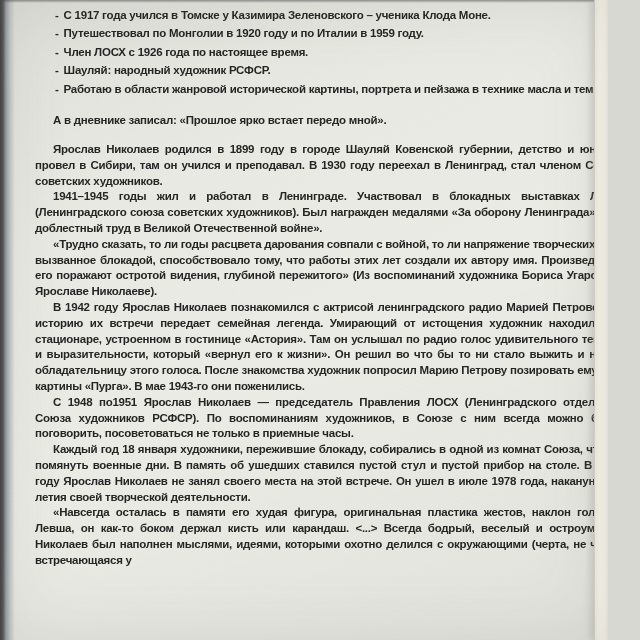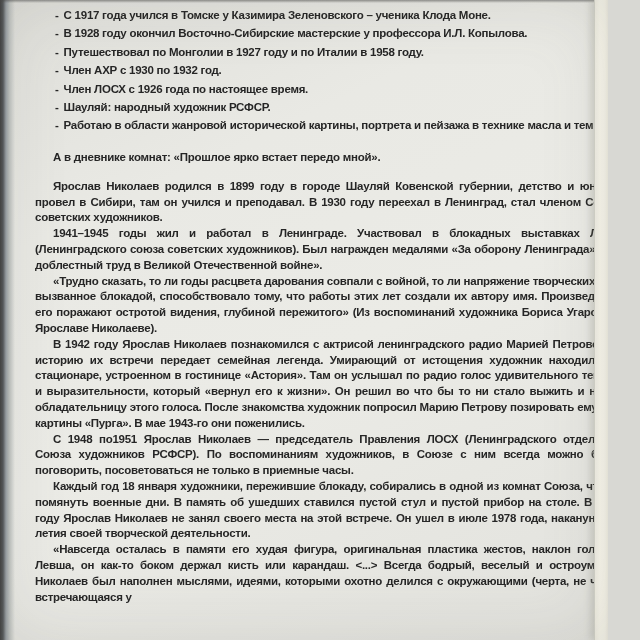--- a/index.html
+++ b/index.html
@@ -90,7 +90,6 @@
 
     <div class="bullets">
       <div class="bullet"><span class="marker">-</span><span>С 1917 года учился в Томске у Казимира Зеленовского – ученика Клода Моне.</span></div>
-      <div class="bullet"><span class="marker">-</span><span>В 1928 году окончил Восточно-Сибирские мастерские у профессора И.Л. Копылова.</span></div>
       <div class="bullet"><span class="marker">-</span><span>Путешествовал по Монголии в 1927 году и по Италии в 1958 году.</span></div>
       <div class="bullet"><span class="marker">-</span><span>Член АХР с 1930 по 1932 год.</span></div>
       <div class="bullet"><span class="marker">-</span><span>Член ЛОСХ с 1926 года по настоящее время.</span></div>

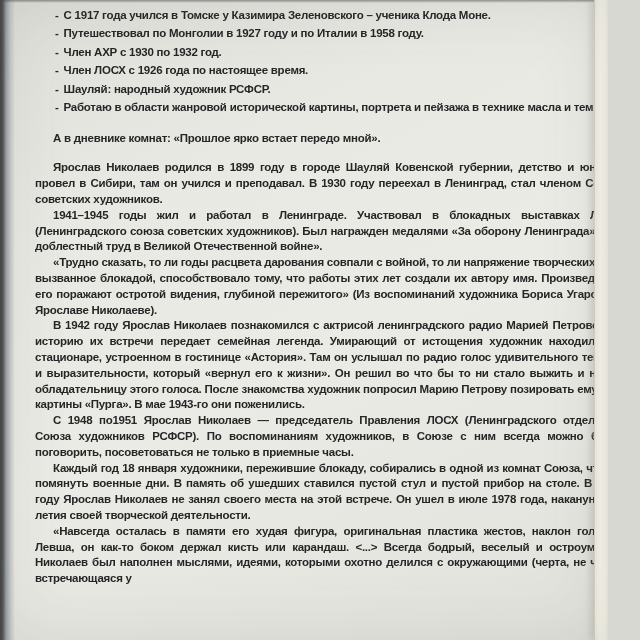--- a/index.html
+++ b/index.html
@@ -90,7 +90,7 @@
 
     <div class="bullets">
       <div class="bullet"><span class="marker">-</span><span>С 1917 года учился в Томске у Казимира Зеленовского – ученика Клода Моне.</span></div>
-      <div class="bullet"><span class="marker">-</span><span>Путешествовал по Монголии в 1927 году и по Италии в 1958 году.</span></div>
+      <div class="bullet"><span class="marker">-</span><span>Путешествовал по Монголии в 1920 году и по Италии в 1959 году.</span></div>
       <div class="bullet"><span class="marker">-</span><span>Член АХР с 1930 по 1932 год.</span></div>
       <div class="bullet"><span class="marker">-</span><span>Член ЛОСХ с 1926 года по настоящее время.</span></div>
       <div class="bullet"><span class="marker">-</span><span>Шауляй: народный художник РСФСР.</span></div>

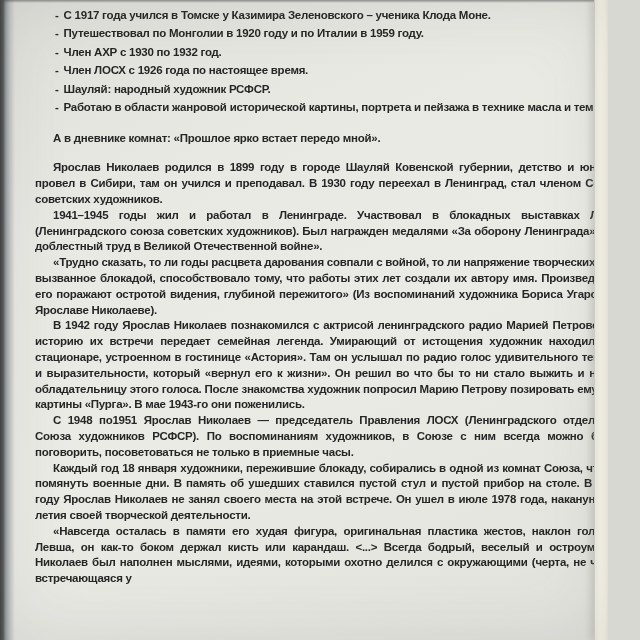--- a/index.html
+++ b/index.html
@@ -91,7 +91,6 @@
     <div class="bullets">
       <div class="bullet"><span class="marker">-</span><span>С 1917 года учился в Томске у Казимира Зеленовского – ученика Клода Моне.</span></div>
       <div class="bullet"><span class="marker">-</span><span>Путешествовал по Монголии в 1920 году и по Италии в 1959 году.</span></div>
-      <div class="bullet"><span class="marker">-</span><span>Член АХР с 1930 по 1932 год.</span></div>
       <div class="bullet"><span class="marker">-</span><span>Член ЛОСХ с 1926 года по настоящее время.</span></div>
       <div class="bullet"><span class="marker">-</span><span>Шауляй: народный художник РСФСР.</span></div>
       <div class="bullet"><span class="marker">-</span><span>Работаю в области жанровой исторической картины, портрета и пейзажа в технике масла и темперы.</span></div>

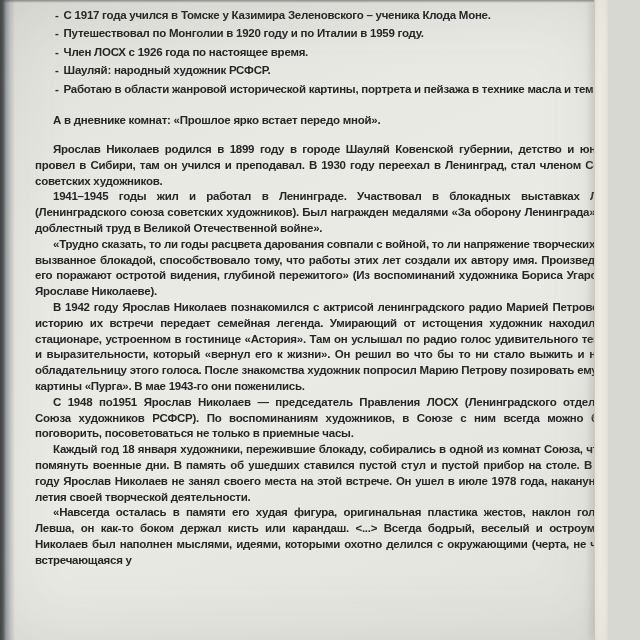--- a/index.html
+++ b/index.html
@@ -96,7 +96,7 @@
       <div class="bullet"><span class="marker">-</span><span>Работаю в области жанровой исторической картины, портрета и пейзажа в технике масла и темперы.</span></div>
     </div>
 
-    <p class="diary">А в дневнике комнат: «Прошлое ярко встает передо мной».</p>
+    <p class="diary">А в дневнике записал: «Прошлое ярко встает передо мной».</p>
 
     <p class="para">Ярослав Николаев родился в 1899 году в городе Шауляй Ковенской губернии, детство и юность провел в Сибири, там он учился и преподавал. В 1930 году переехал в Ленинград, стал членом Союза советских художников.</p>
     <p class="para">1941–1945 годы жил и работал в Ленинграде. Участвовал в блокадных выставках ЛССХ (Ленинградского союза советских художников). Был награжден медалями «За оборону Ленинграда», «За доблестный труд в Великой Отечественной войне».</p>

